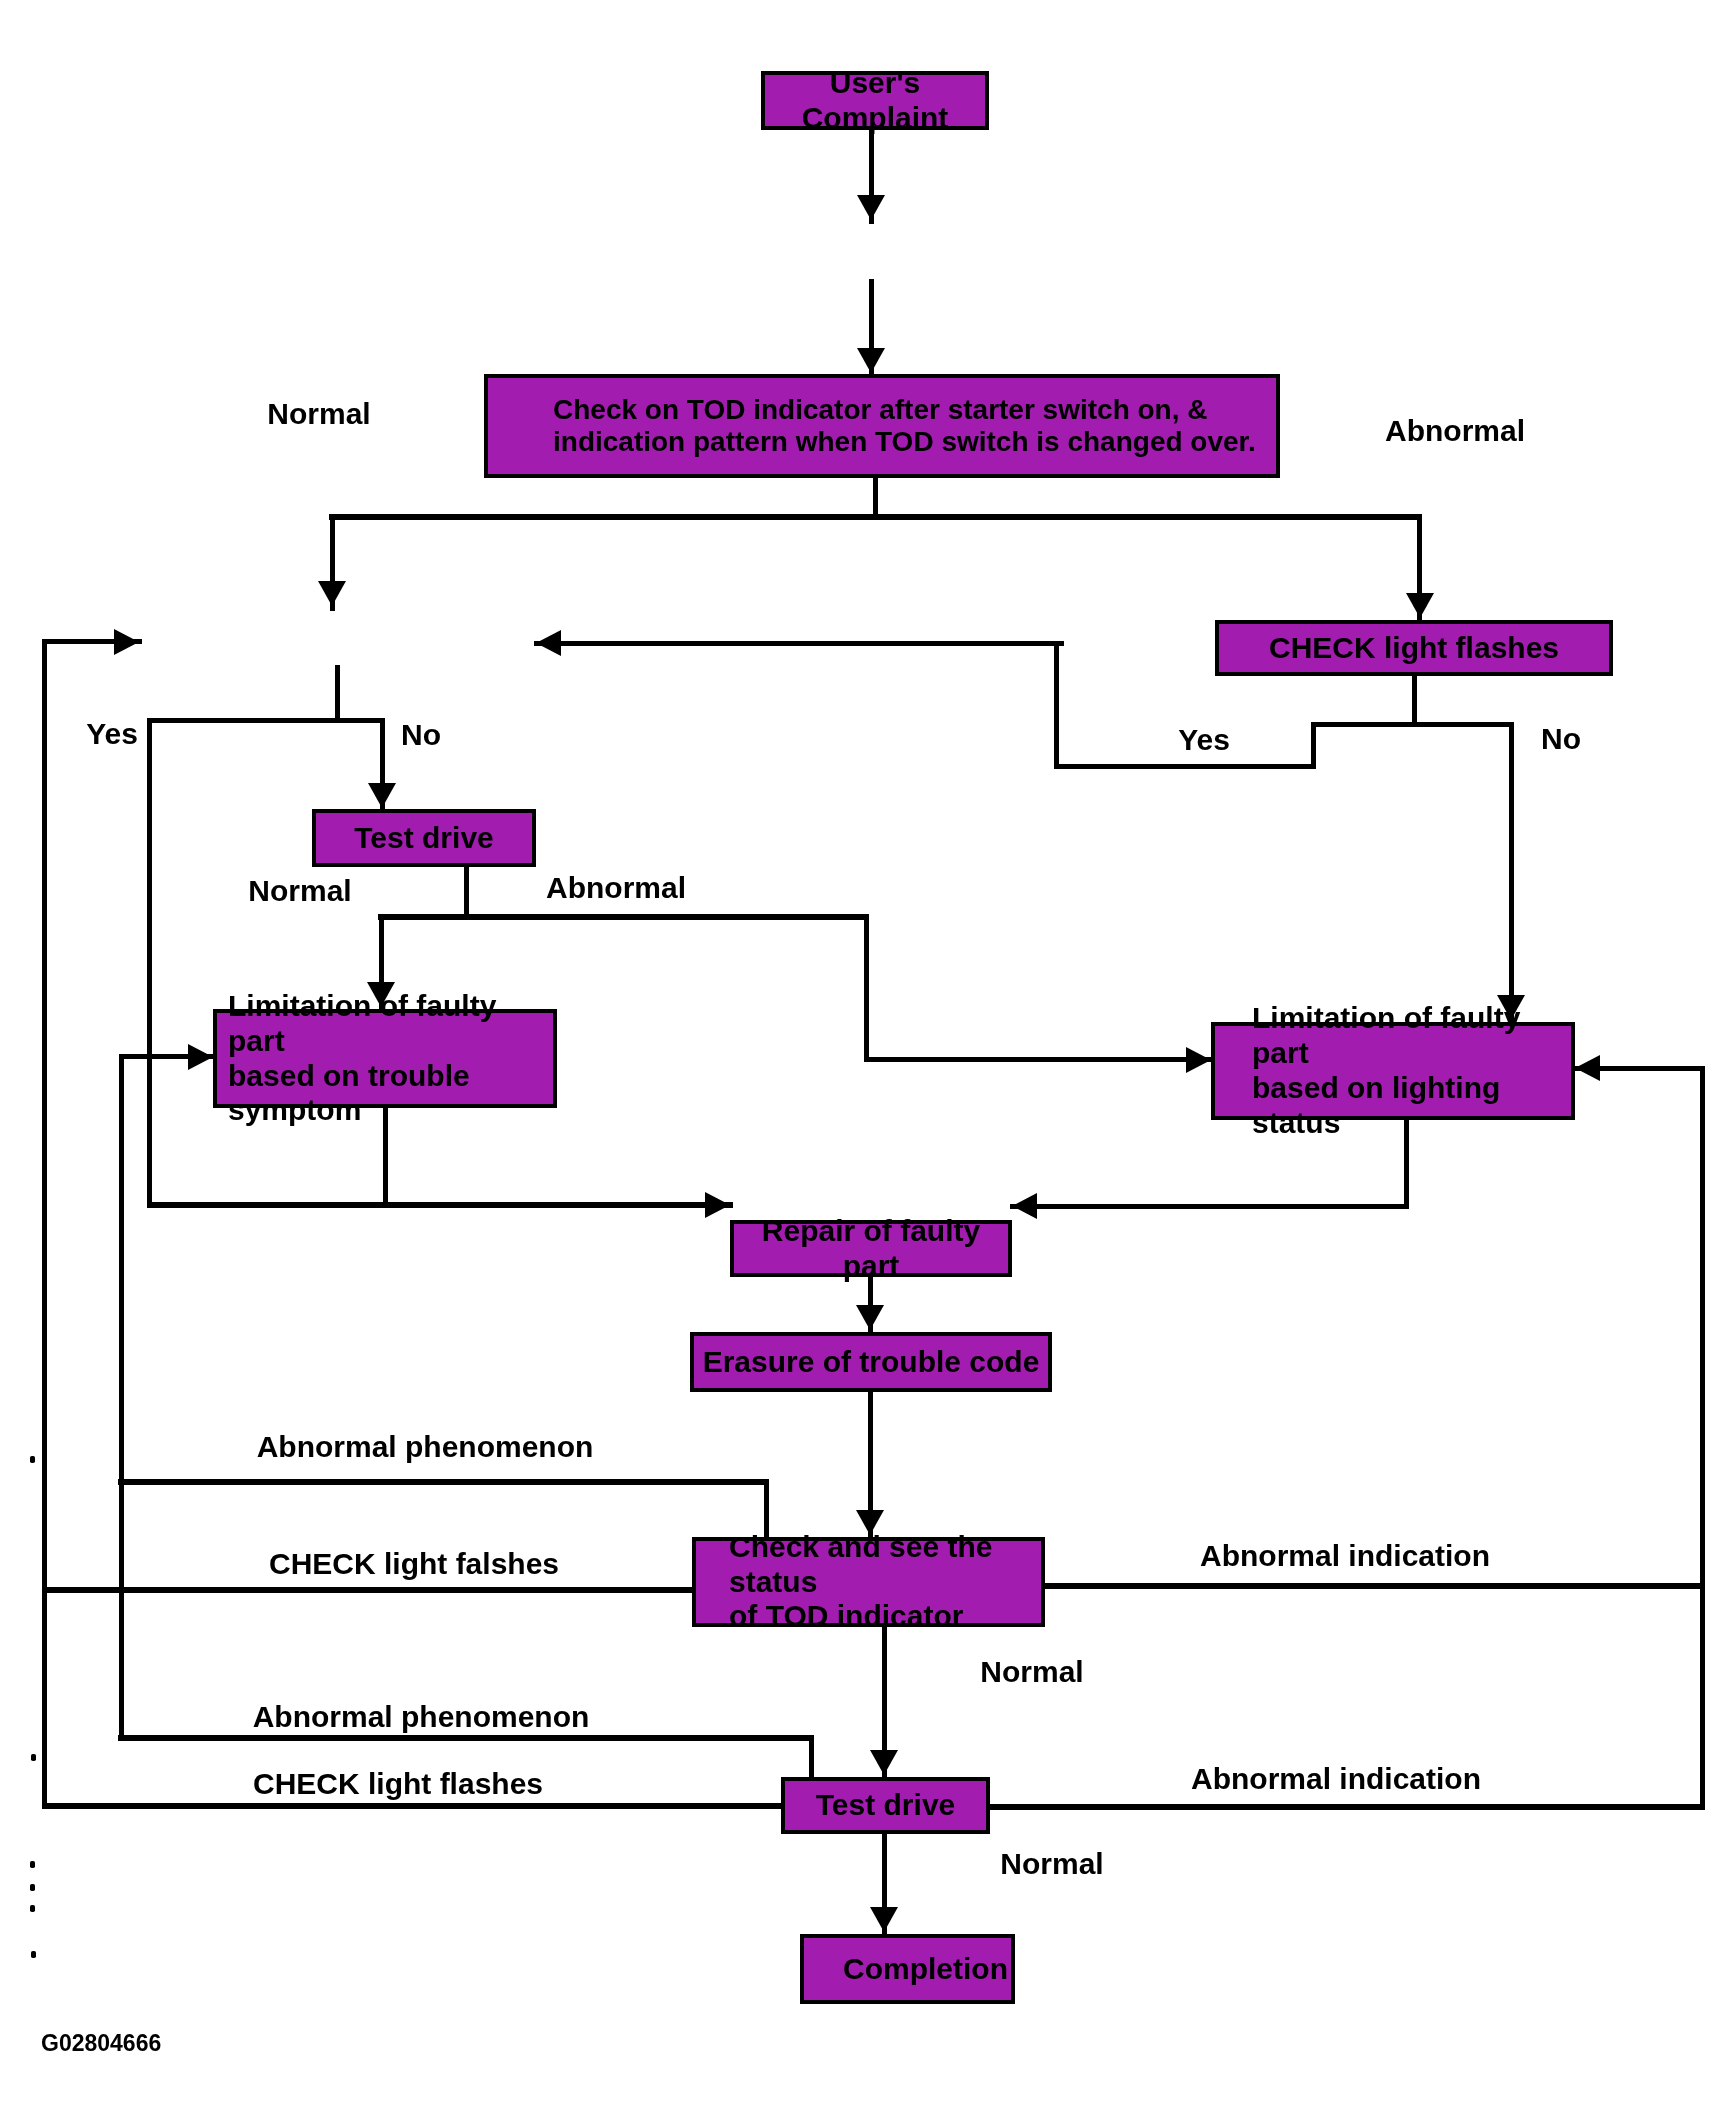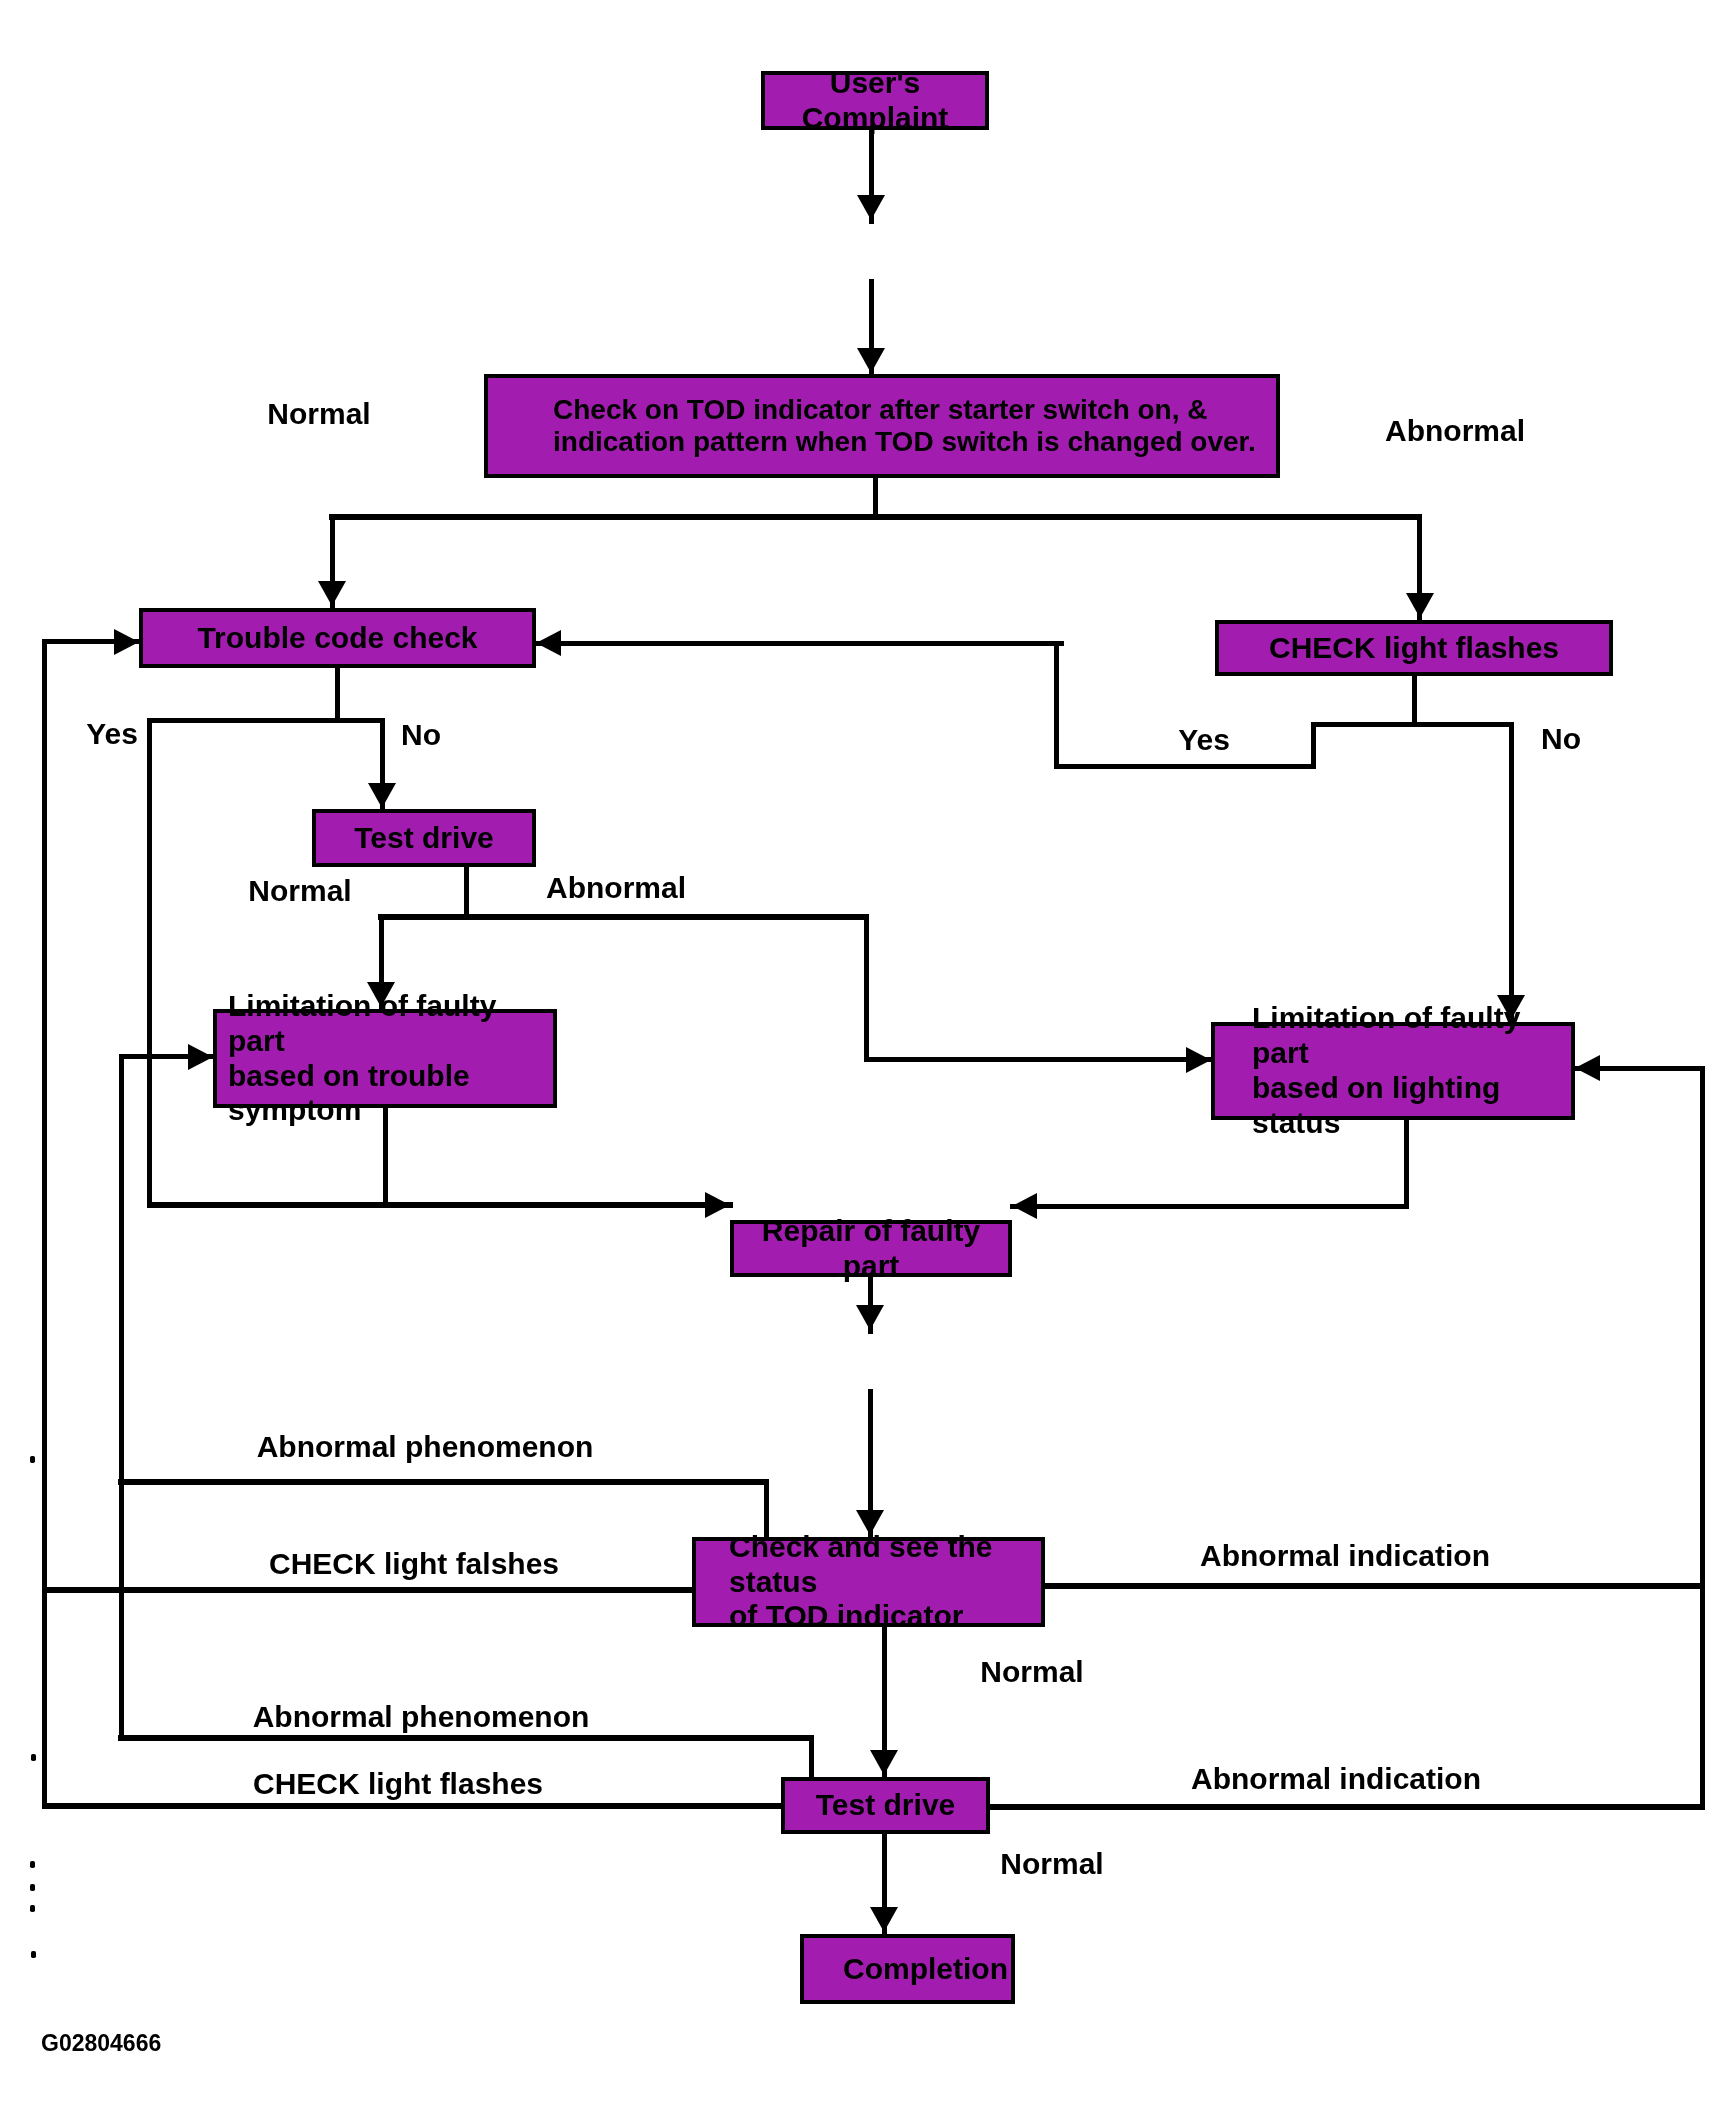--- a/index.html
+++ b/index.html
@@ -98,7 +98,6 @@
     <div class="node center" style="left: 761px; top: 71px; width: 228px; height: 59px;"><span>User's Complaint</span></div>
     <div class="node left" style="left: 484px; top: 374px; width: 796px; height: 104px; padding-left: 65px; font-size: 28px;"><span>Check on TOD indicator after starter switch on, &amp;
 indication pattern when TOD switch is changed over.</span></div>
-    <div class="node center" style="left: 139px; top: 608px; width: 397px; height: 60px;"><span>Trouble code check</span></div>
     <div class="node center" style="left: 1215px; top: 620px; width: 398px; height: 56px;"><span>CHECK light flashes</span></div>
     <div class="node center" style="left: 312px; top: 809px; width: 224px; height: 58px;"><span>Test drive</span></div>
     <div class="node left" style="left: 213px; top: 1009px; width: 344px; height: 99px; padding-left: 11px;"><span>Limitation of faulty part

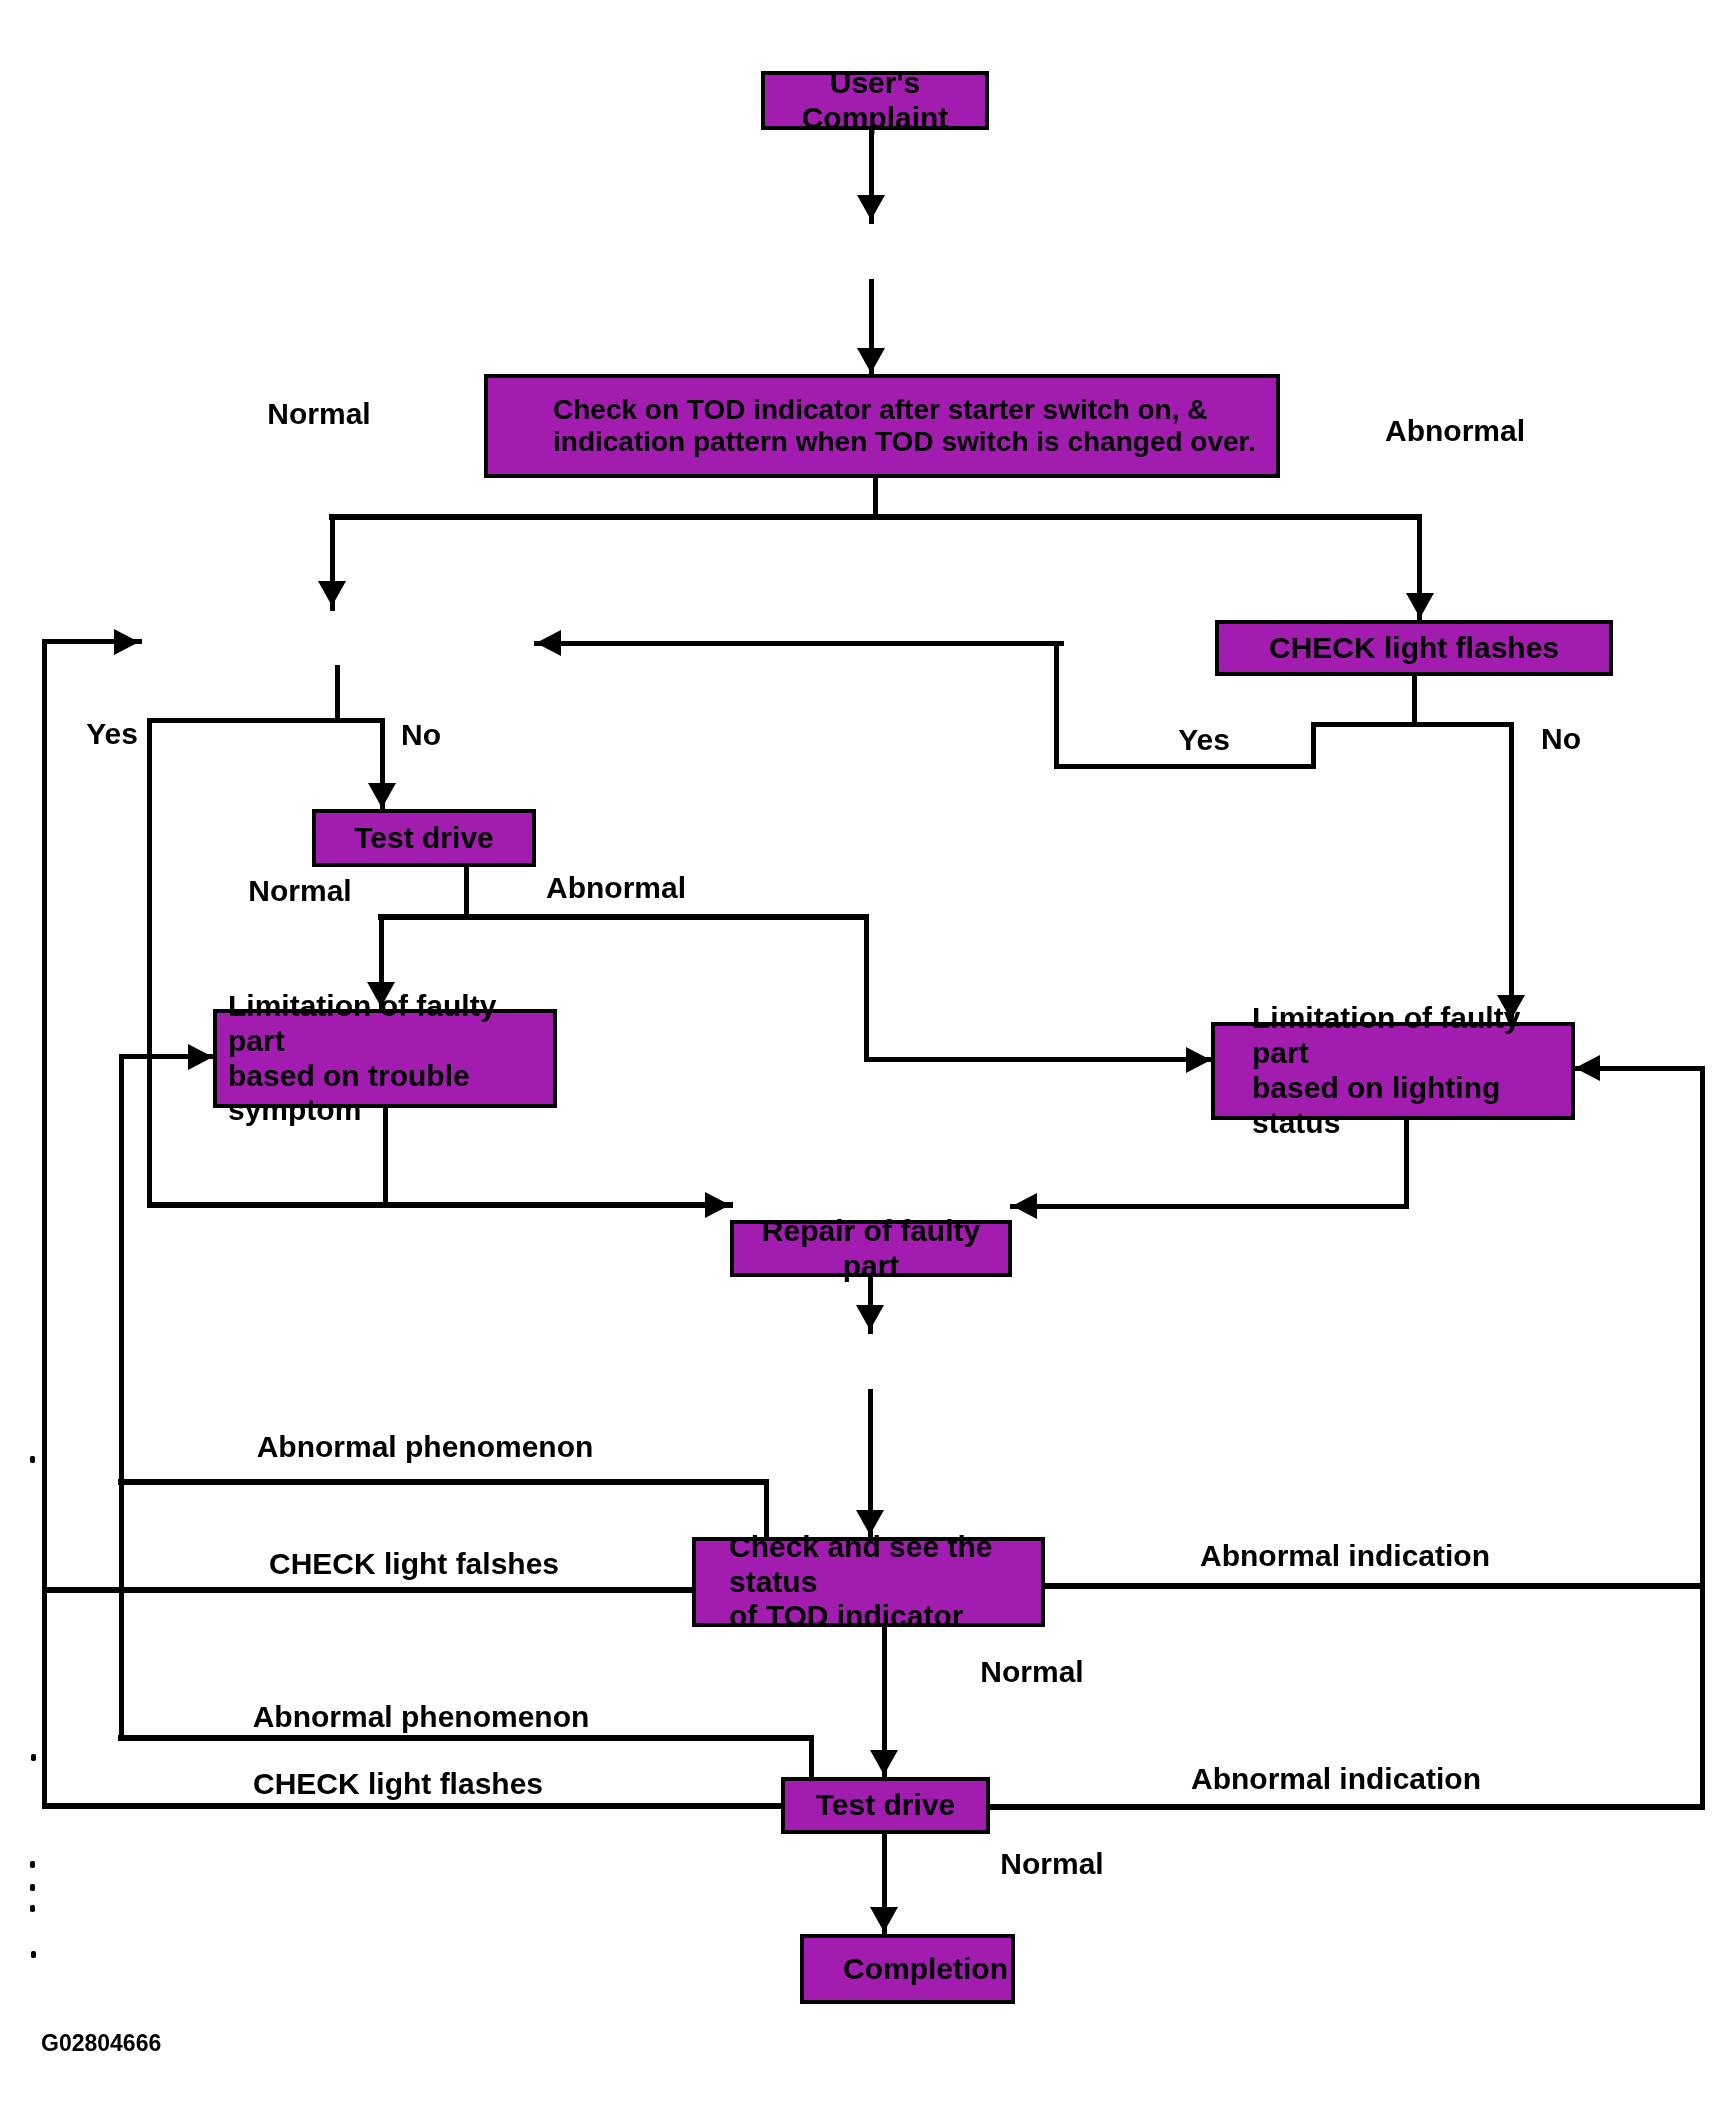--- a/index.html
+++ b/index.html
@@ -105,6 +105,7 @@
     <div class="node left" style="left: 1211px; top: 1022px; width: 364px; height: 98px; padding-left: 37px;"><span>Limitation of faulty part
 based on lighting status</span></div>
     <div class="node center" style="left: 730px; top: 1220px; width: 282px; height: 57px;"><span>Repair of faulty part</span></div>
+    <div class="node center" style="left: 690px; top: 1332px; width: 362px; height: 60px;"><span>Erasure of trouble code</span></div>
     <div class="node left" style="left: 692px; top: 1537px; width: 353px; height: 90px; padding-left: 33px;"><span>Check and see the status
 of TOD indicator</span></div>
     <div class="node center" style="left: 781px; top: 1777px; width: 209px; height: 57px;"><span>Test drive</span></div>

